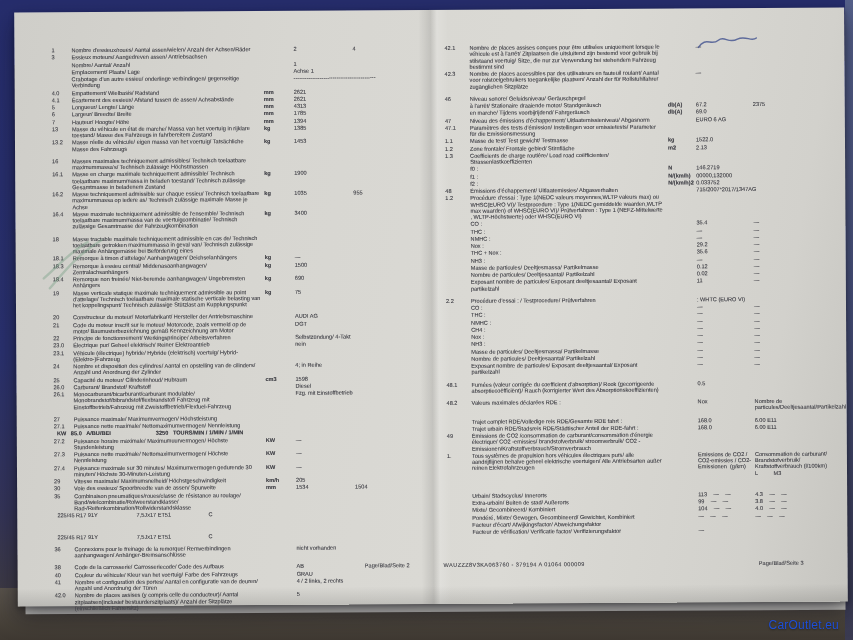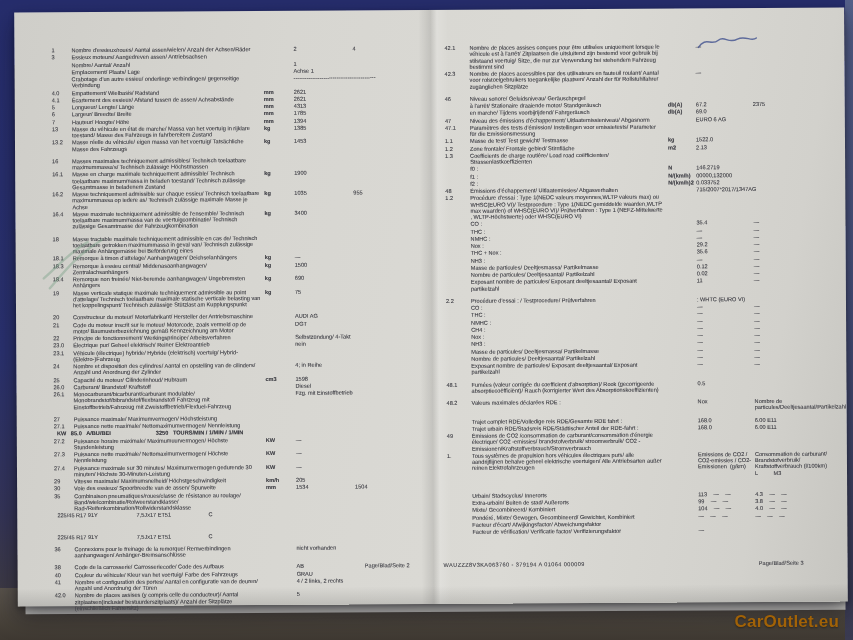--- a/index.html
+++ b/index.html
@@ -54,8 +54,8 @@
   .footer-page-left{right:22px;}
   .footer-vin{left:12px;letter-spacing:.4px;}
   .footer-page-right{right:44px;}
-  .watermark{position:absolute;right:14px;bottom:8px;font-size:17px;font-weight:bold;
-       color:#a16207;letter-spacing:.2px;text-shadow:0 1px 2px rgba(0,0,0,.4);}
+  .watermark{position:absolute;right:14px;bottom:8px;font-size:12px;font-weight:normal;
+       color:#1d4ed8;letter-spacing:.2px;text-shadow:0 1px 2px rgba(0,0,0,.4);}
   .pen-mark{position:absolute;pointer-events:none;}
 </style>
 </head>

